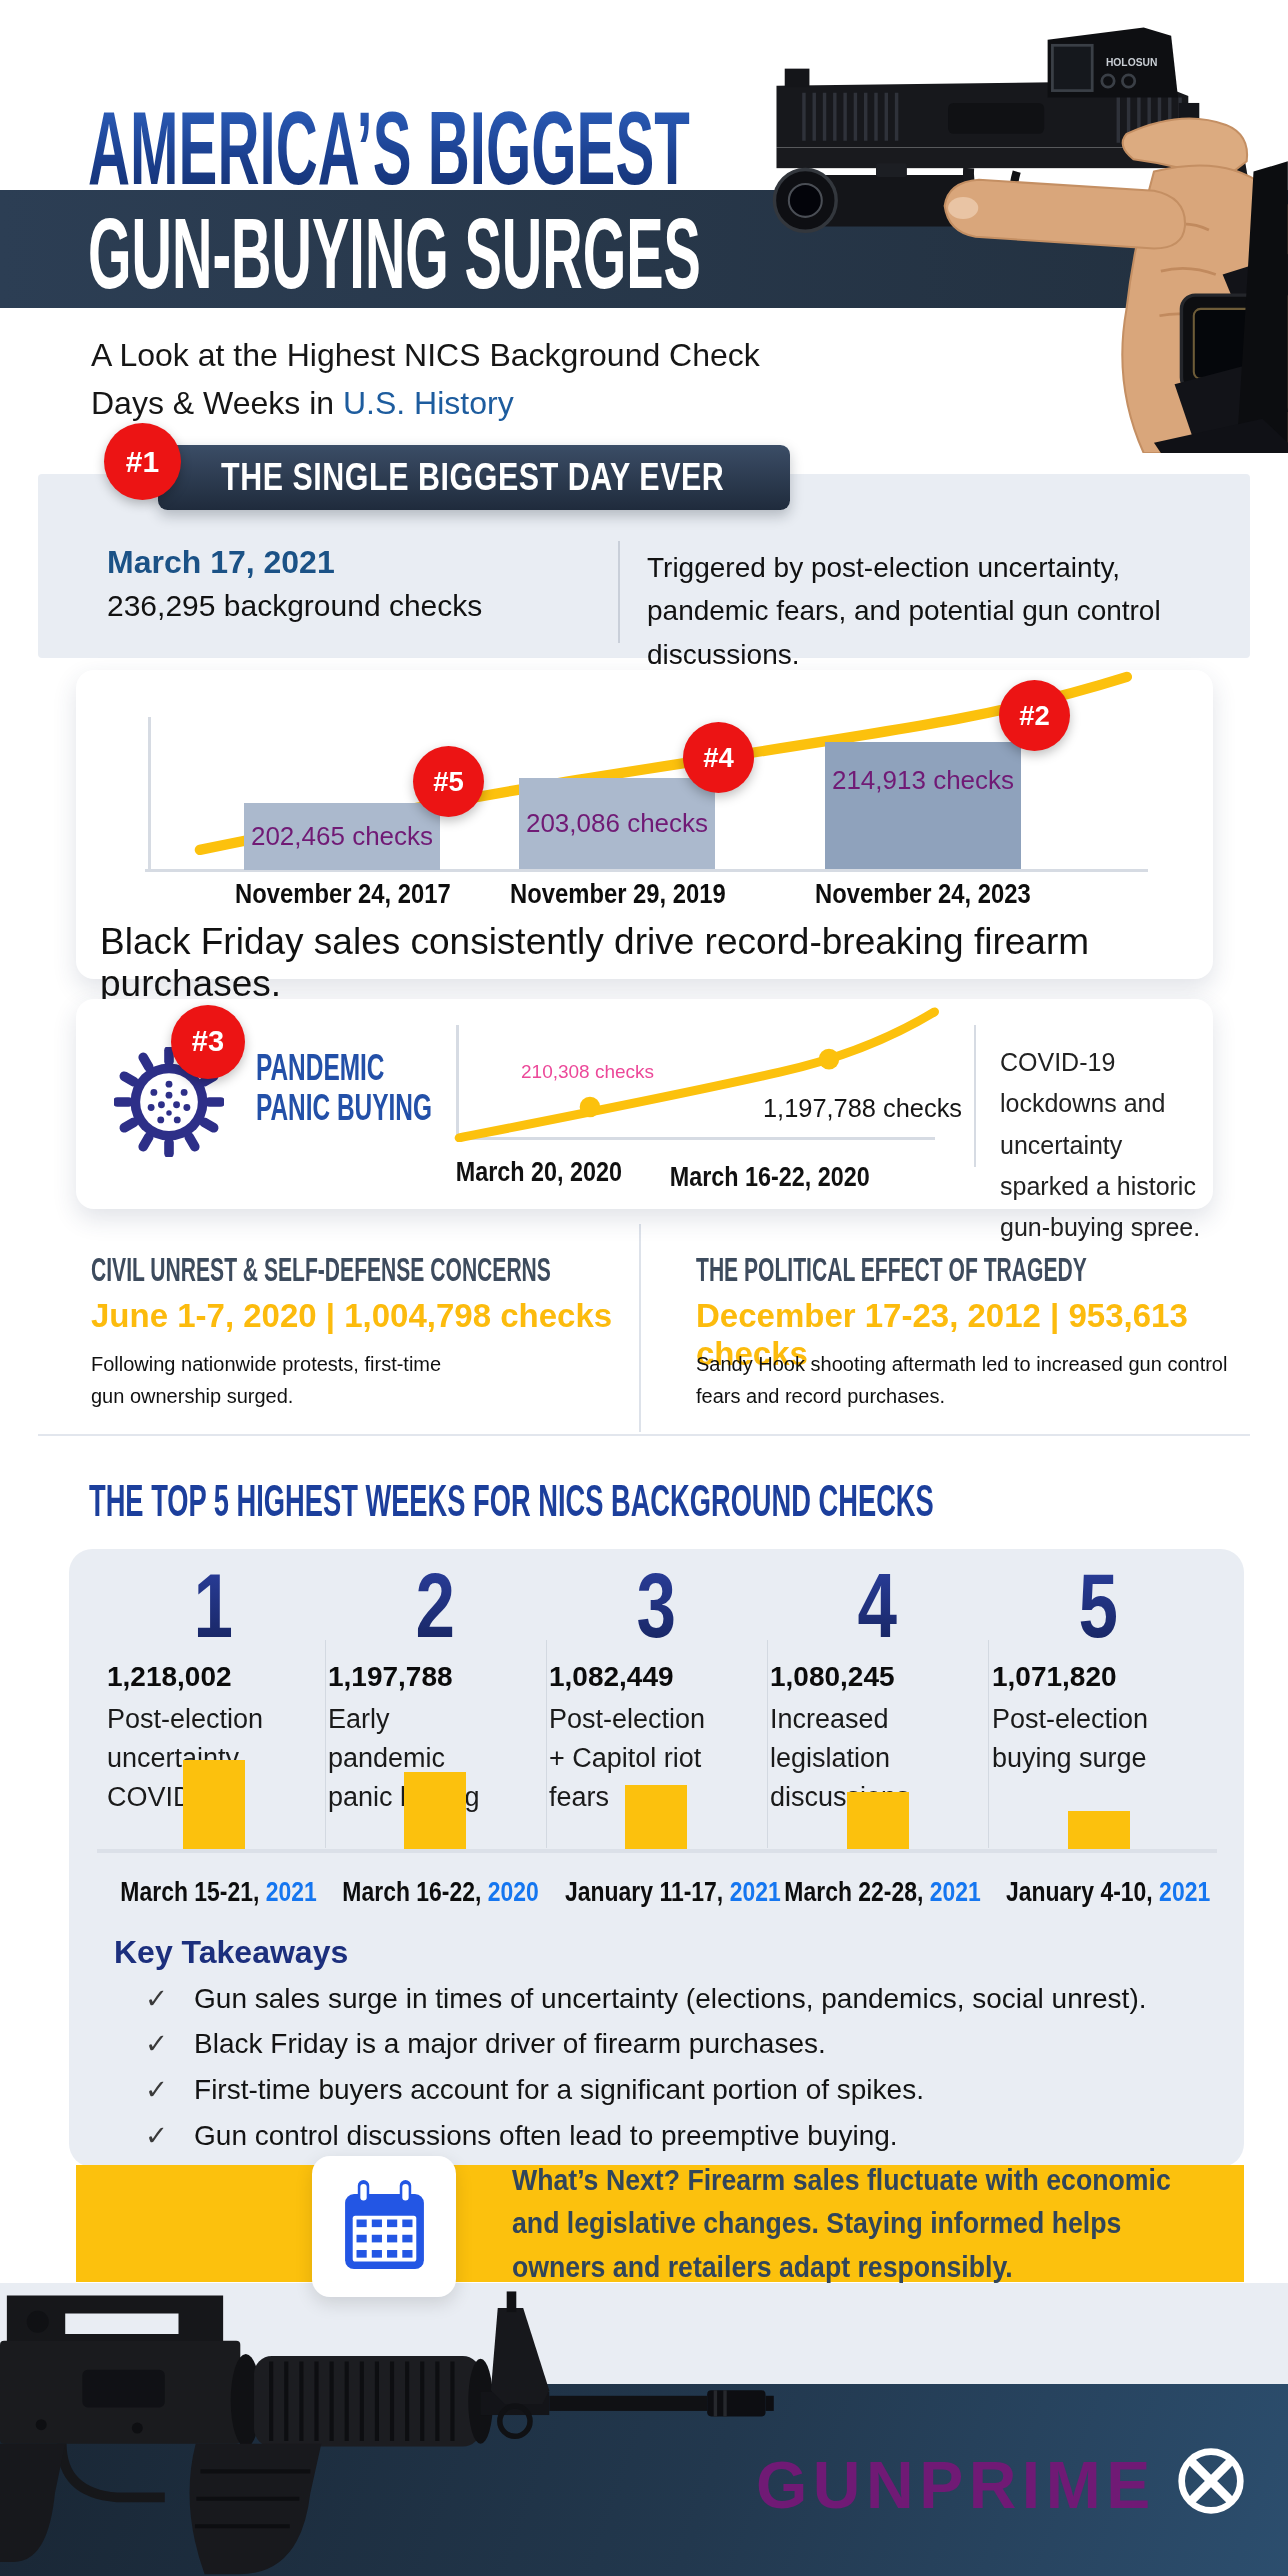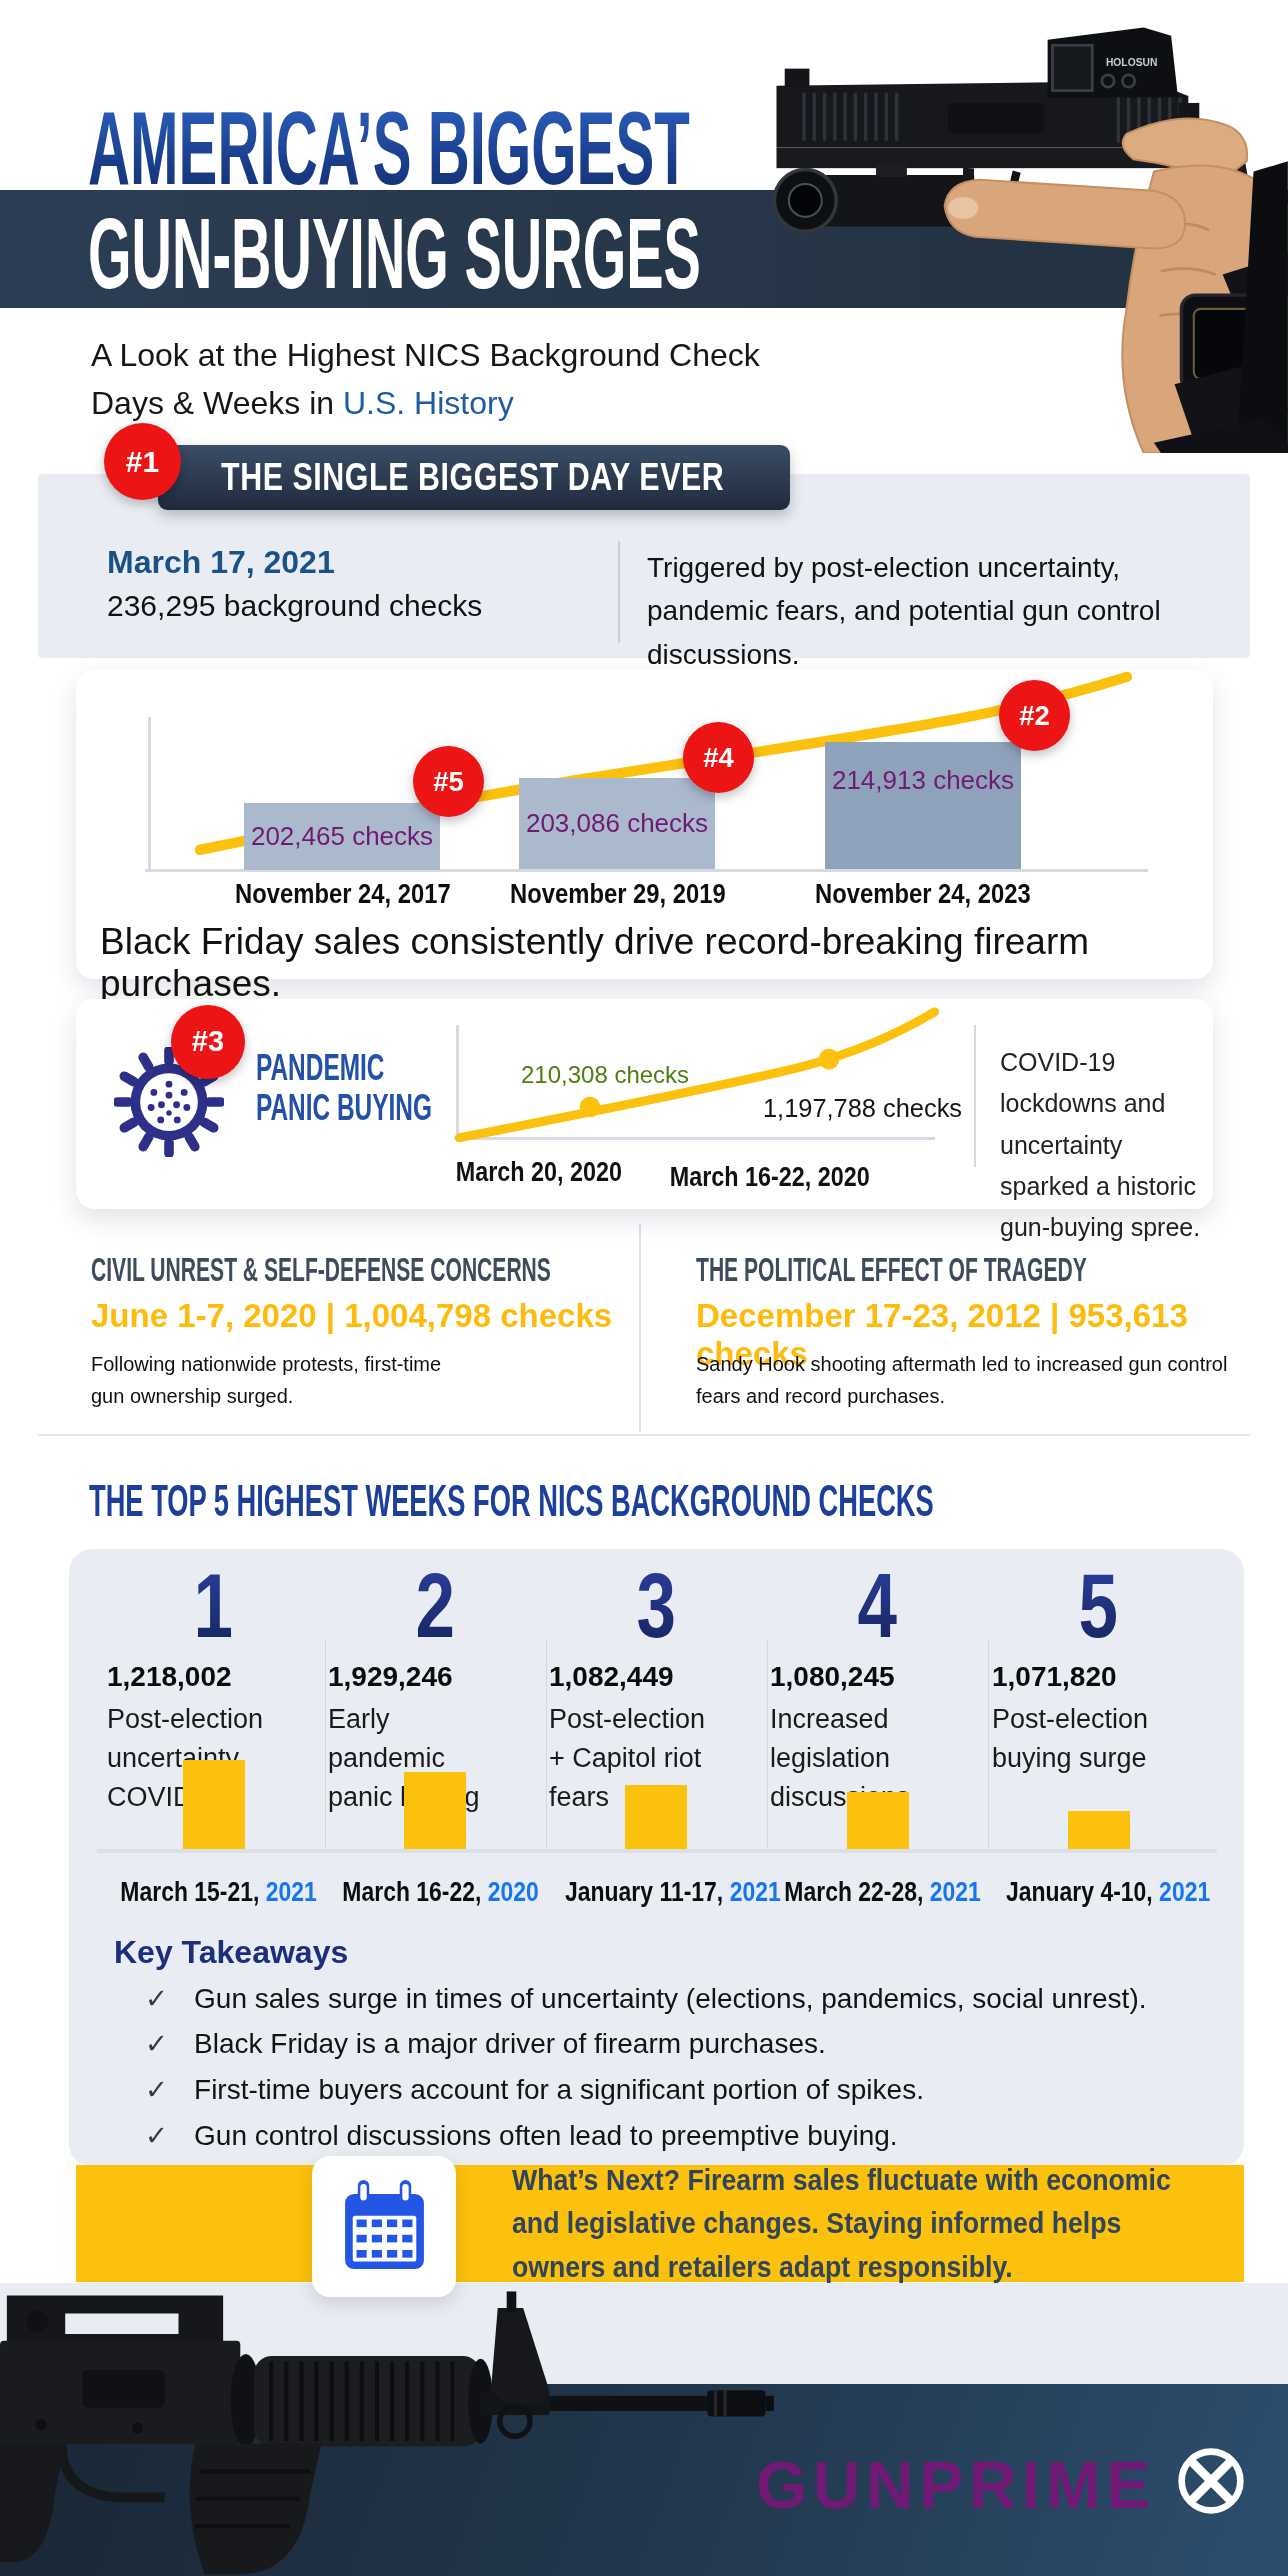--- a/index.html
+++ b/index.html
@@ -65,7 +65,7 @@
   .pd-yaxis{position:absolute;left:380px;top:26px;width:2.7px;height:115px;background:#d6dbe3;}
   .pd-xaxis{position:absolute;left:380px;top:138px;width:479px;height:2.7px;background:#d6dbe3;}
   .pd-curve{position:absolute;left:374px;top:5.5px;width:495px;height:137px;}
-  .pd-lab1{position:absolute;left:445px;top:62px;font-size:24px;color:#4d7c0f;}
+  .pd-lab1{position:absolute;left:445px;top:62px;font-size:19px;color:#ec4899;}
   .pd-lab2{position:absolute;left:687px;top:95px;font-size:25.4px;color:#151515;}
   .pd-xd1{position:absolute;left:365px;top:157px;width:192px;text-align:center;font-size:27.5px;font-weight:bold;}
   .pd-xd2{position:absolute;left:576px;top:162px;width:199px;text-align:center;font-size:27.5px;font-weight:bold;}

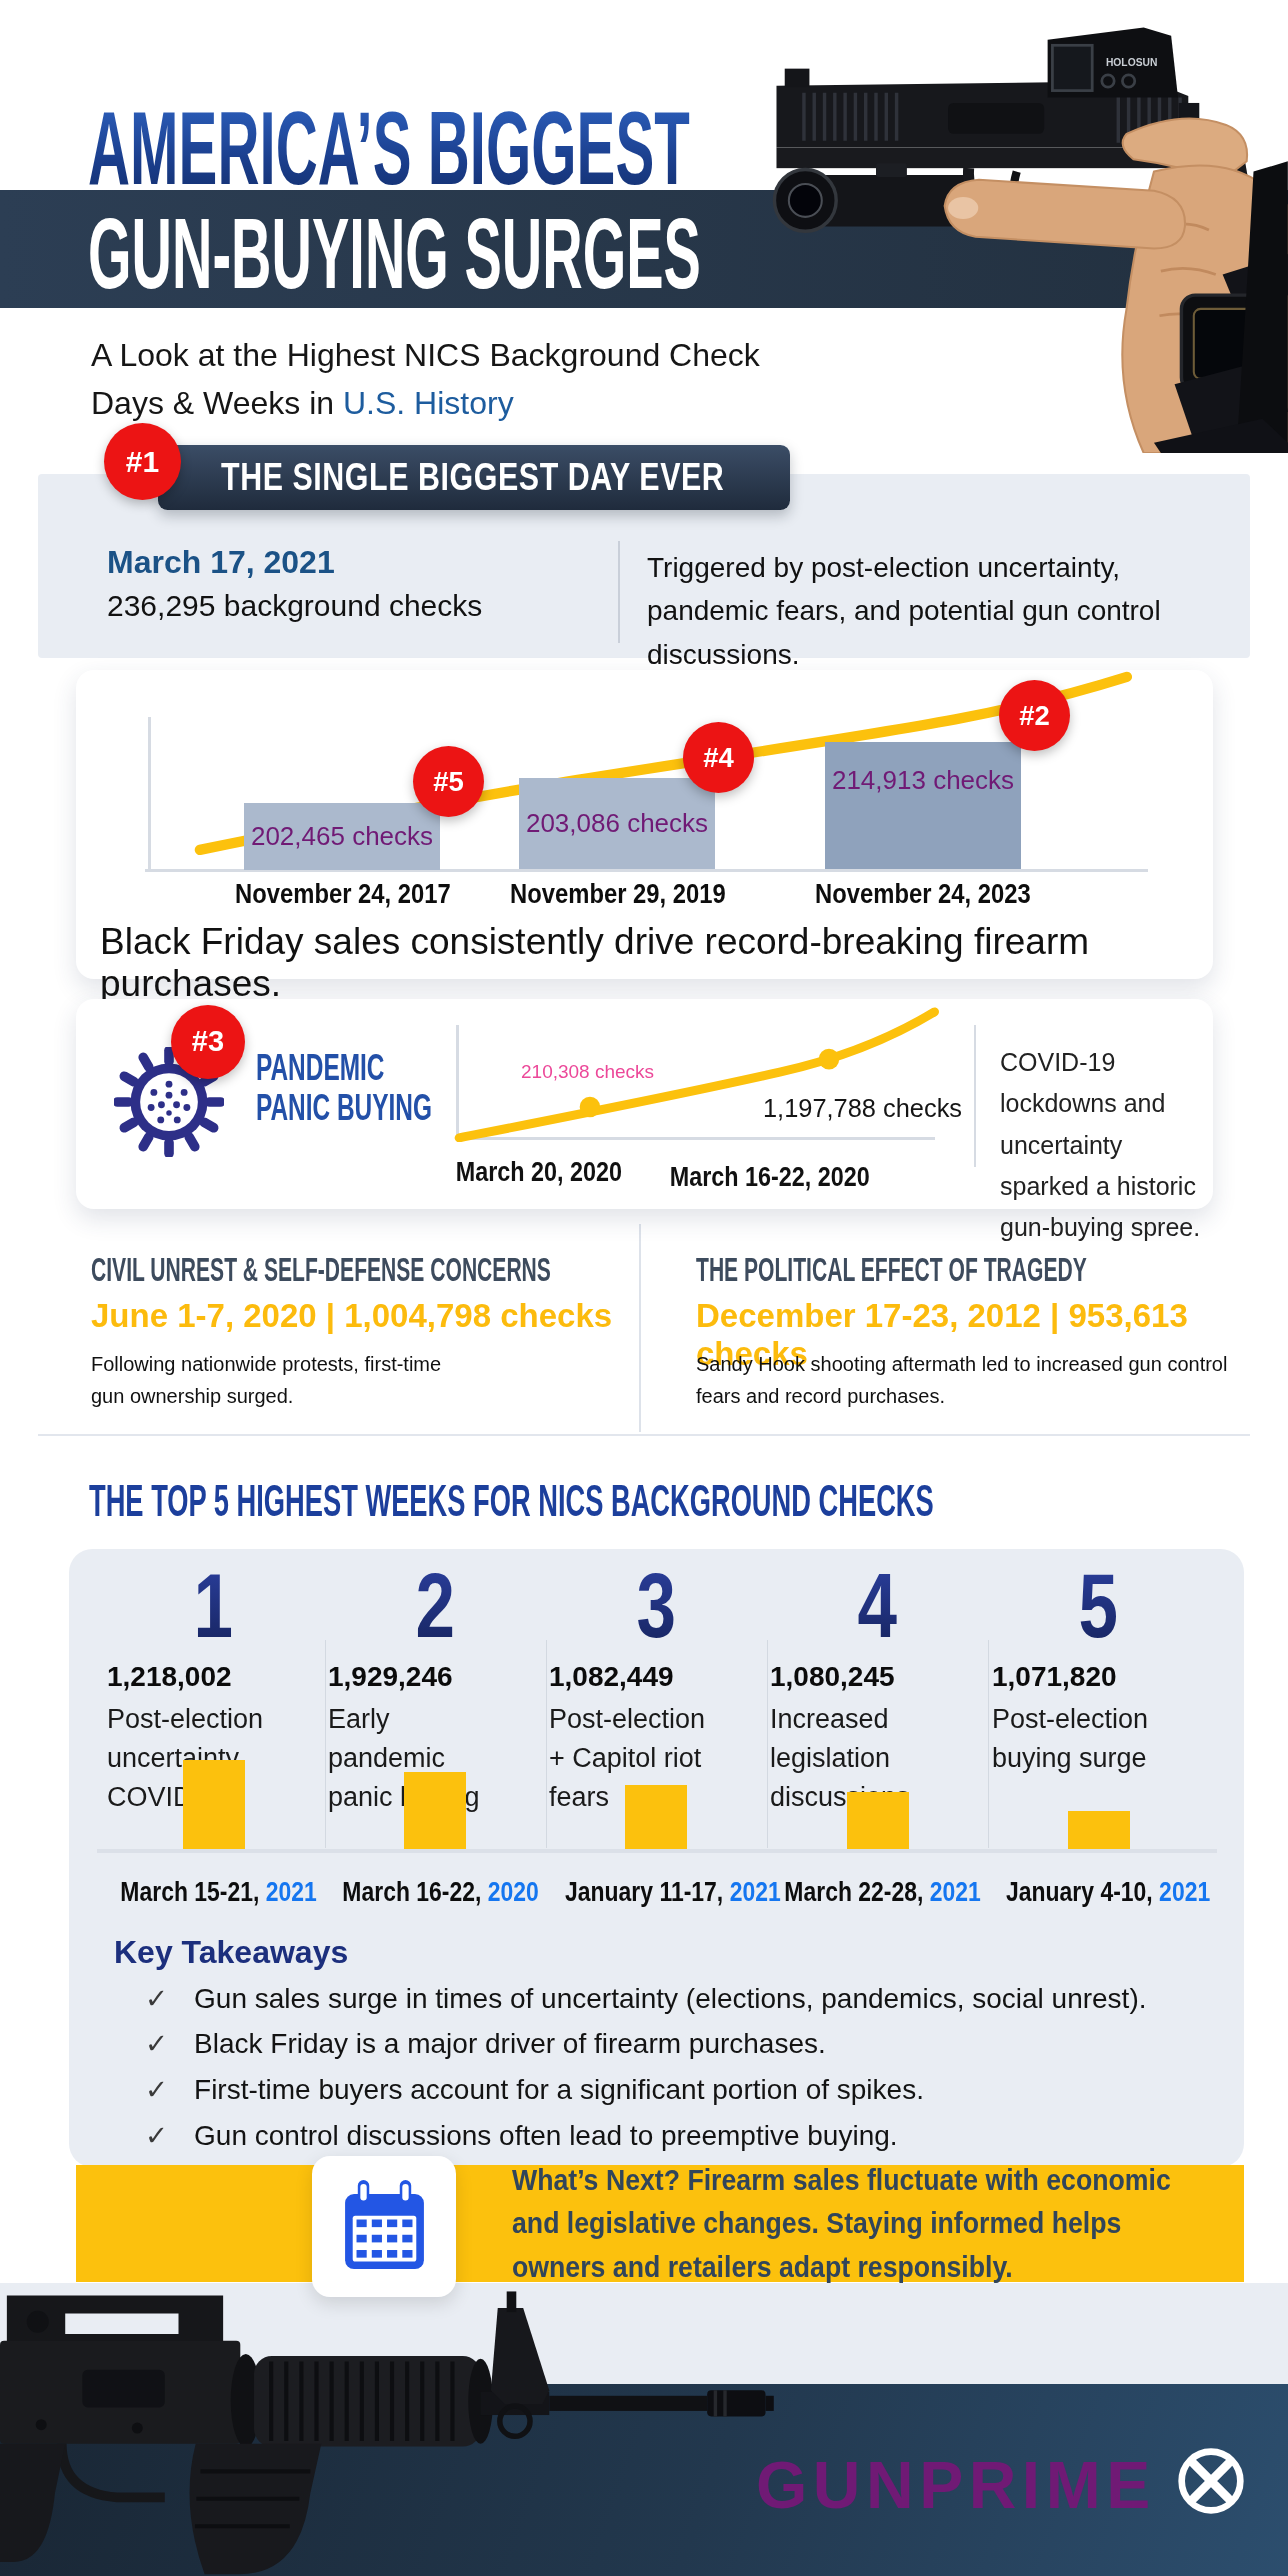--- a/index.html
+++ b/index.html
@@ -305,7 +305,7 @@
     <div class="t5rank c5r"><span>5</span></div>
 
     <div class="t5val c1">1,218,002</div>
-    <div class="t5val c2">1,929,246</div>
+    <div class="t5val c2">1,197,788</div>
     <div class="t5val c3">1,082,449</div>
     <div class="t5val c4">1,080,245</div>
     <div class="t5val c5">1,071,820</div>

